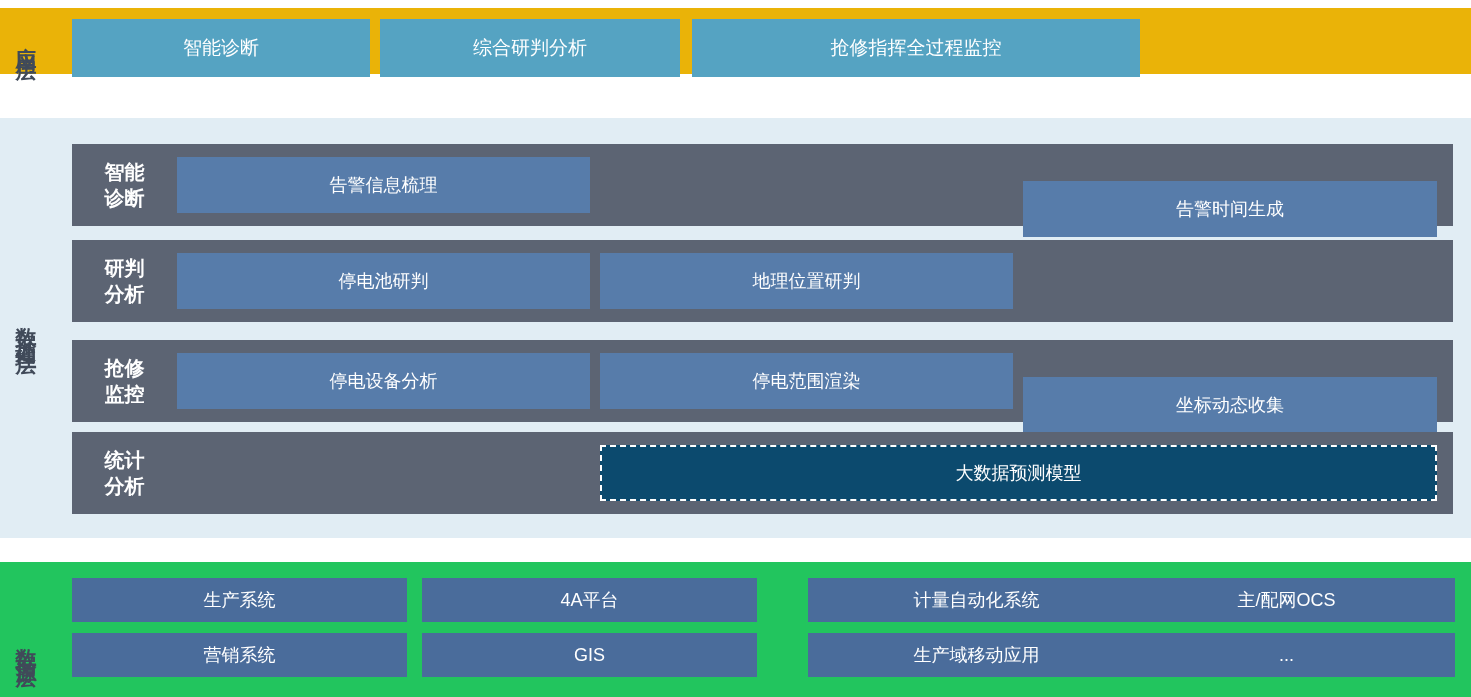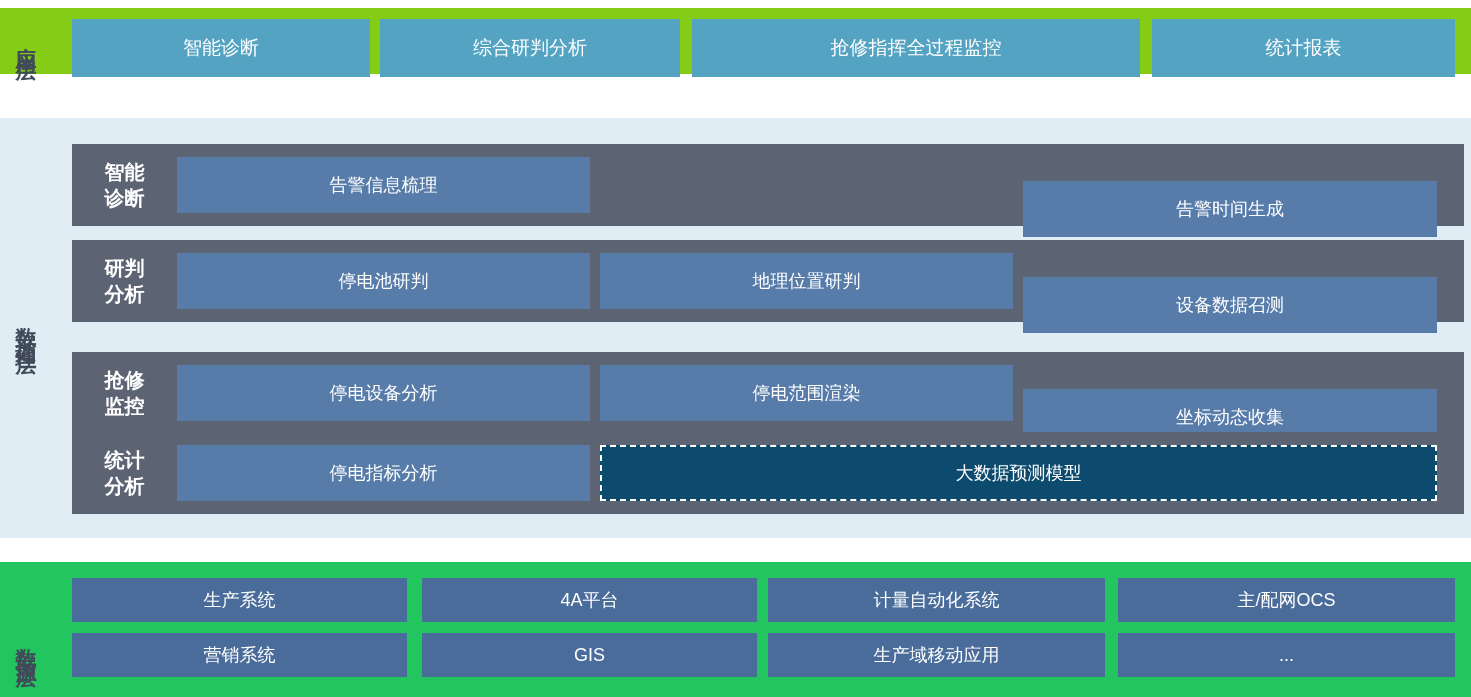--- a/index.html
+++ b/index.html
@@ -7,7 +7,7 @@
   .stage{position:relative;width:1471px;height:697px;background:#ffffff;overflow:hidden;}
 
   .band{position:absolute;left:0;width:1471px;}
-  .band-app{top:8px;height:66px;background:#84cc16;}
+  .band-app{top:8px;height:66px;background:#eab308;}
   .band-proc{top:118px;height:420px;background:#e1edf4;}
   .band-src{top:562px;height:166px;background:#22c55e;}
 

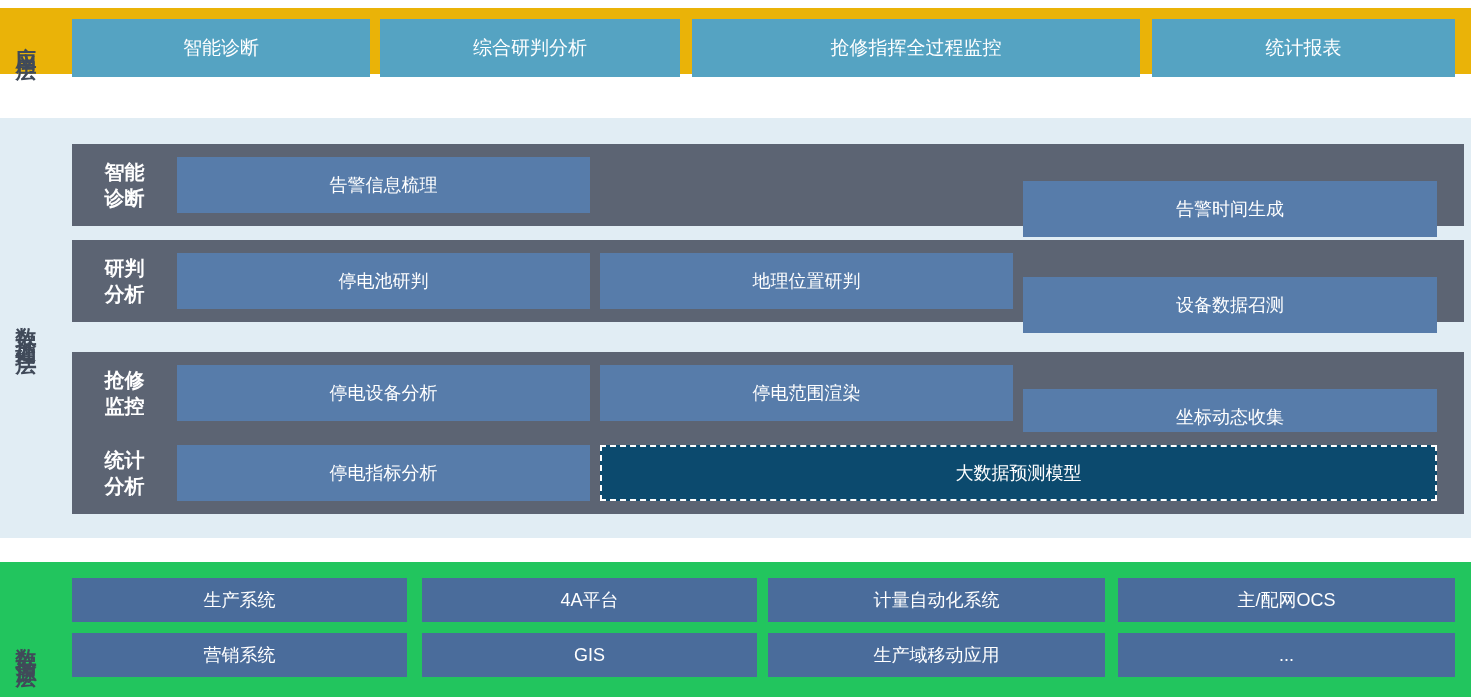--- a/index.html
+++ b/index.html
@@ -61,7 +61,6 @@
     <div class="app-btn" style="left:72px;width:298px;">智能诊断</div>
     <div class="app-btn" style="left:380px;width:300px;">综合研判分析</div>
     <div class="app-btn" style="left:692px;width:448px;">抢修指挥全过程监控</div>
-    <div class="app-btn" style="left:1152px;width:303px;">统计报表</div>
   </div>
 
   <div class="band band-proc">

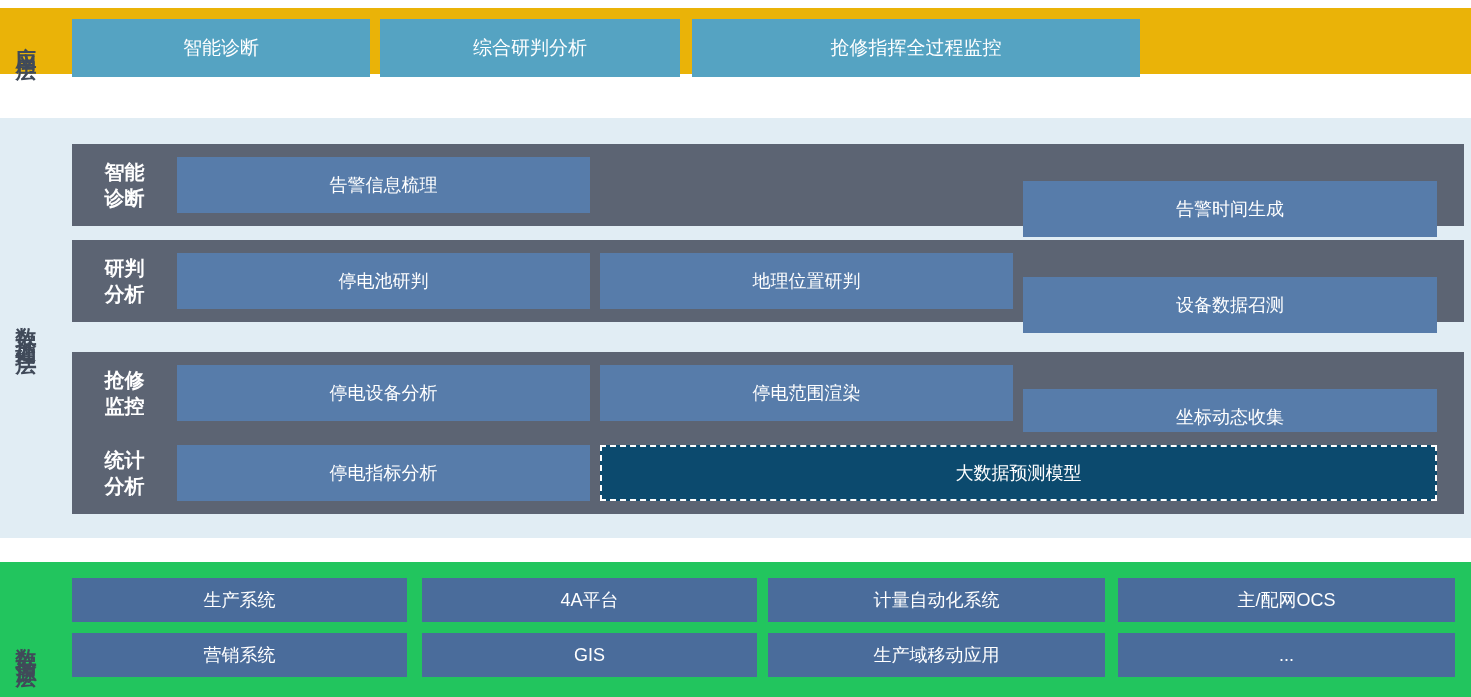--- a/index.html
+++ b/index.html
@@ -23,7 +23,7 @@
     font-size:19px;line-height:58px;text-align:center;white-space:nowrap;
   }
 
-  .proc-row{position:absolute;left:72px;width:1381px;height:82px;background:#5c6473;padding-left:11px;}
+  .proc-row{position:absolute;left:72px;width:1381px;height:82px;background:#5c6473;}
   .row-label{
     position:absolute;left:0;top:0;width:105px;height:82px;
     display:flex;flex-direction:column;justify-content:center;align-items:center;

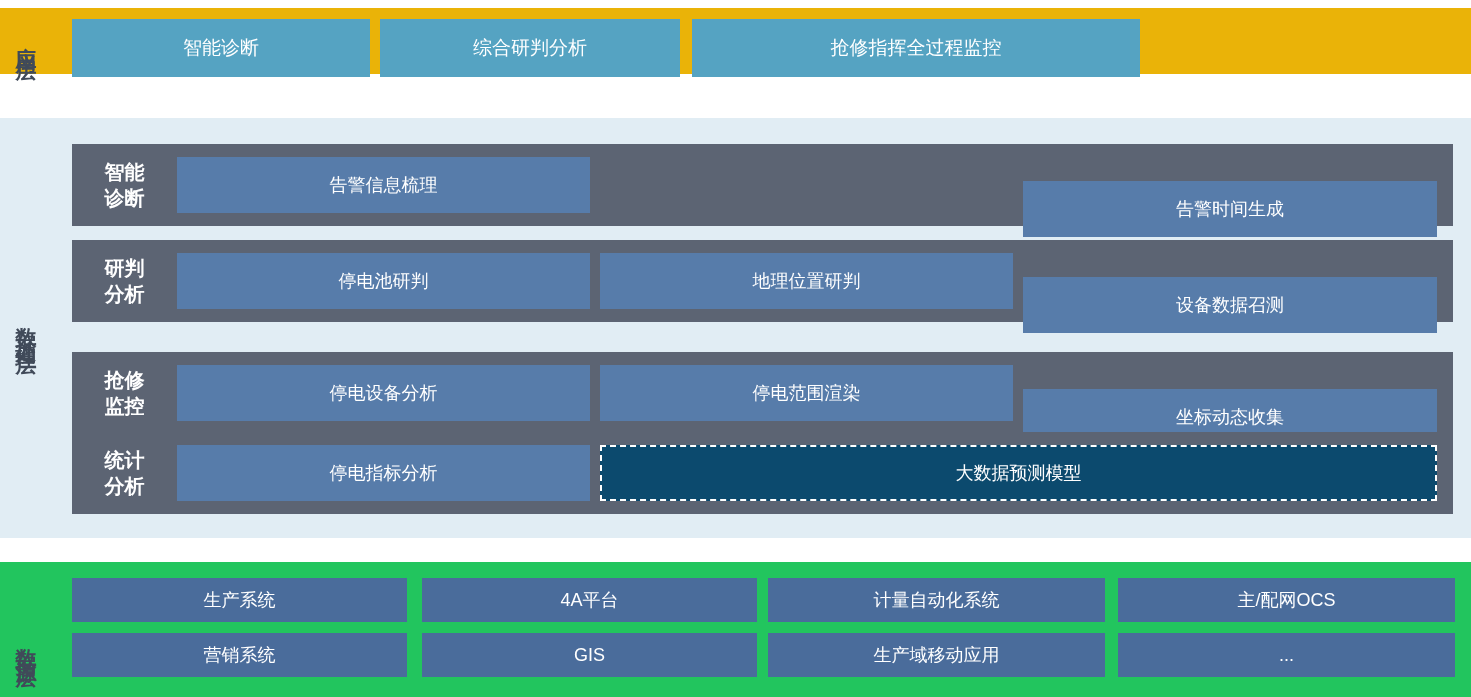--- a/index.html
+++ b/index.html
@@ -82,7 +82,6 @@
       </div>
       <div class="proc-box pos-b1">停电池研判</div>
       <div class="proc-box pos-b2">地理位置研判</div>
-      <div class="proc-box pos-b3">设备数据召测</div>
     </div>
 
     <div class="proc-row" style="top:234px;">

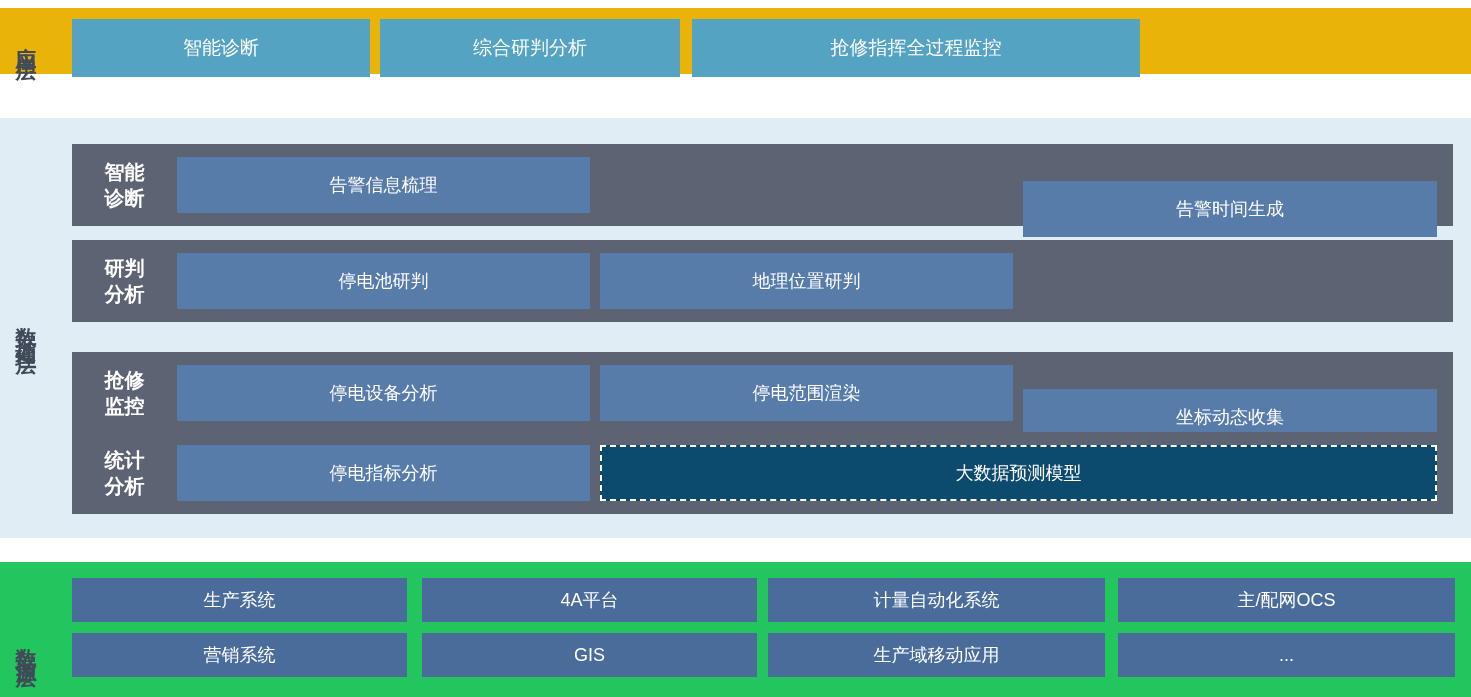--- a/index.html
+++ b/index.html
@@ -84,7 +84,7 @@
       <div class="proc-box pos-b2">地理位置研判</div>
     </div>
 
-    <div class="proc-row" style="top:234px;">
+    <div class="proc-row" style="top:222px;">
       <div class="row-label">
         <span>抢修</span>
         <span>监控</span>

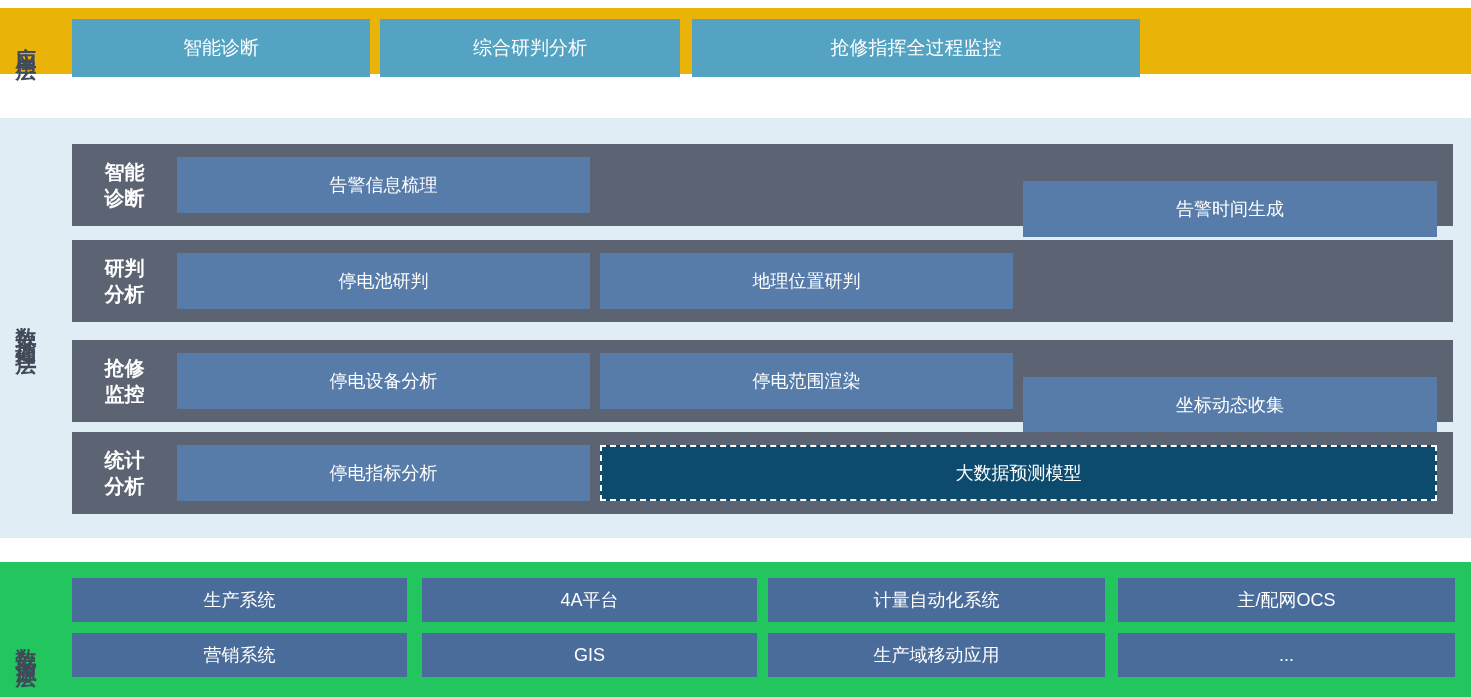--- a/index.html
+++ b/index.html
@@ -99,7 +99,6 @@
         <span>统计</span>
         <span>分析</span>
       </div>
-      <div class="proc-box pos-b1">停电指标分析</div>
       <div class="proc-box dashed pos-bd">大数据预测模型</div>
     </div>
   </div>

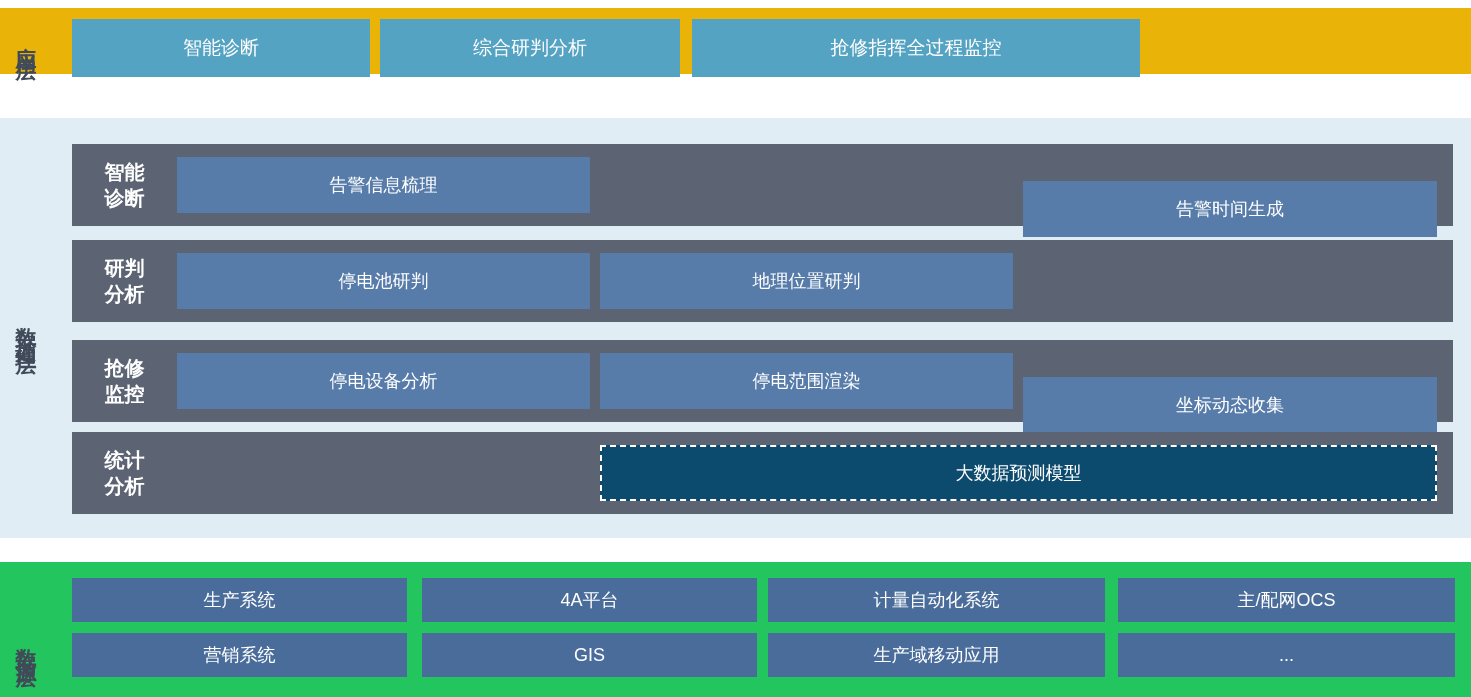--- a/index.html
+++ b/index.html
@@ -48,7 +48,7 @@
   .src-r1{top:16px;} .src-r2{top:71px;text-align:center;}
   .src-c1{left:72px;width:335px;}
   .src-c2{left:422px;width:335px;}
-  .src-c3{left:768px;width:337px;}
+  .src-c3{left:808px;width:337px;}
   .src-c4{left:1118px;width:337px;}
 </style>
 </head>

